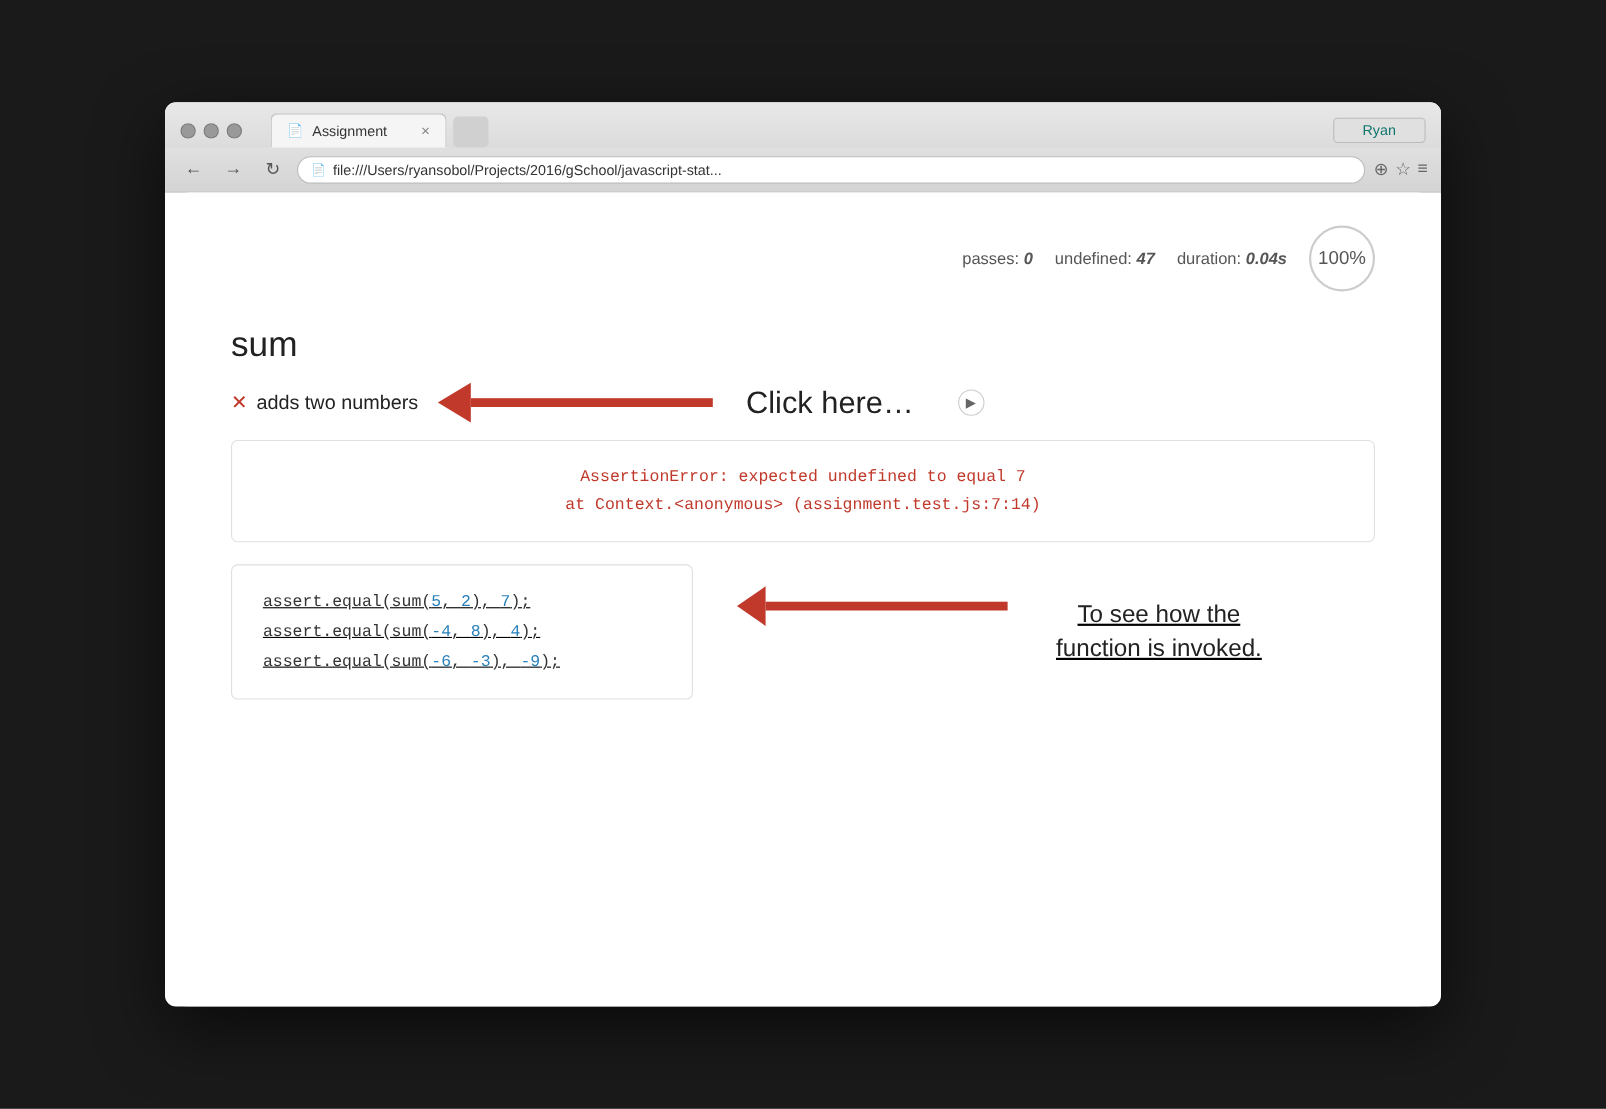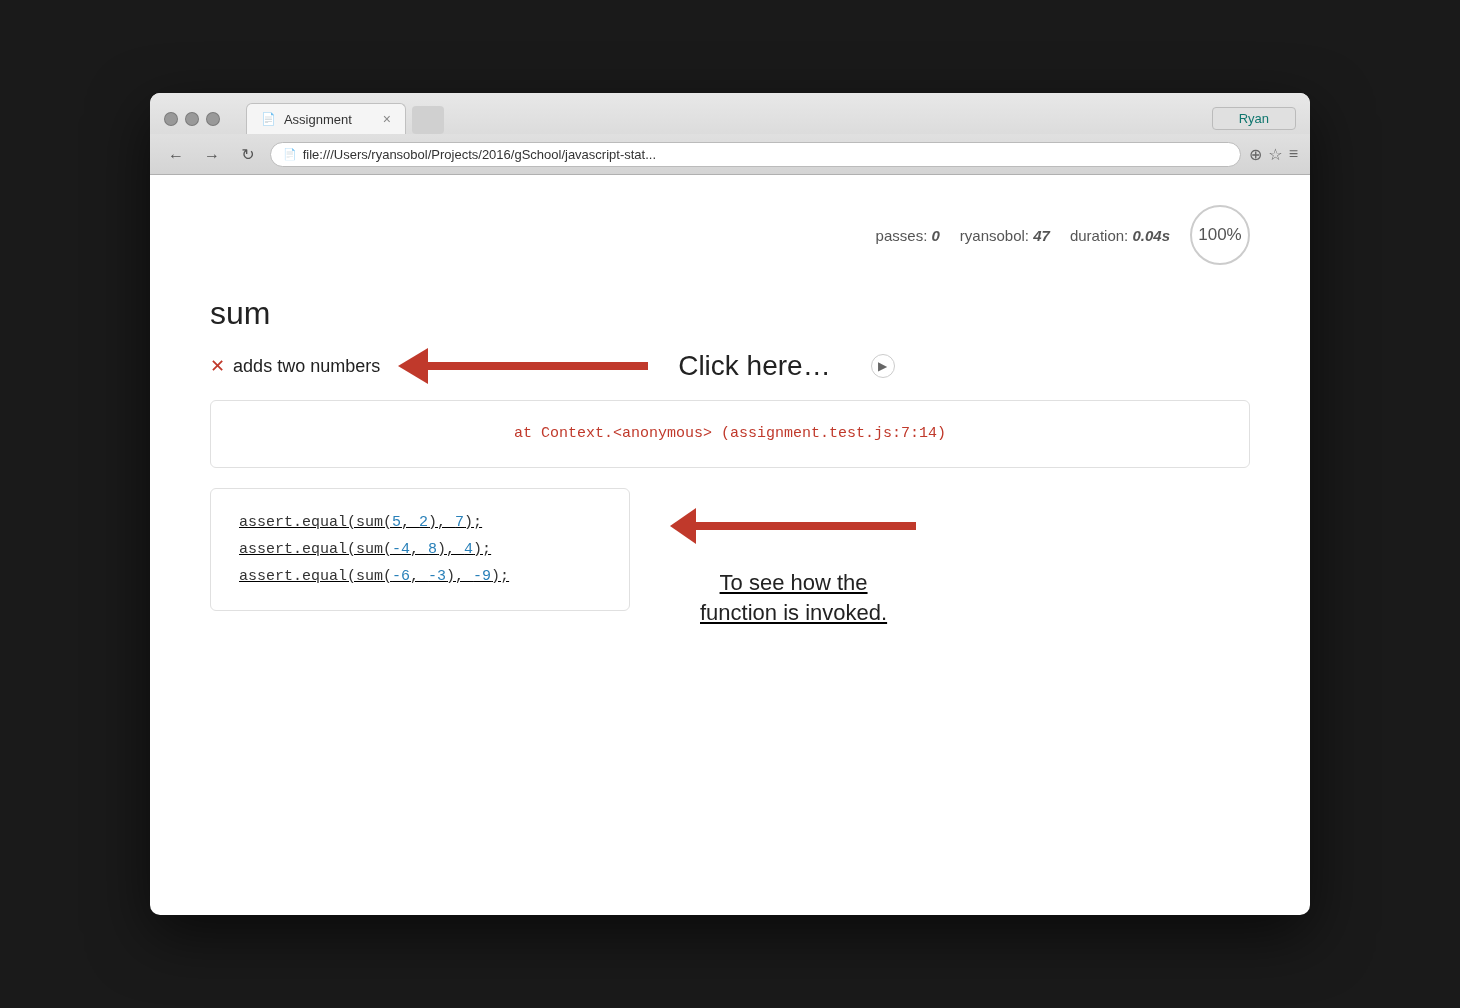--- a/index.html
+++ b/index.html
@@ -386,7 +386,7 @@
         <span class="stat-value">0</span>
       </span>
       <span class="stat-item">
-        <span>ryansobol:</span>
+        <span>undefined:</span>
         <span class="stat-value">47</span>
       </span>
       <span class="stat-item">

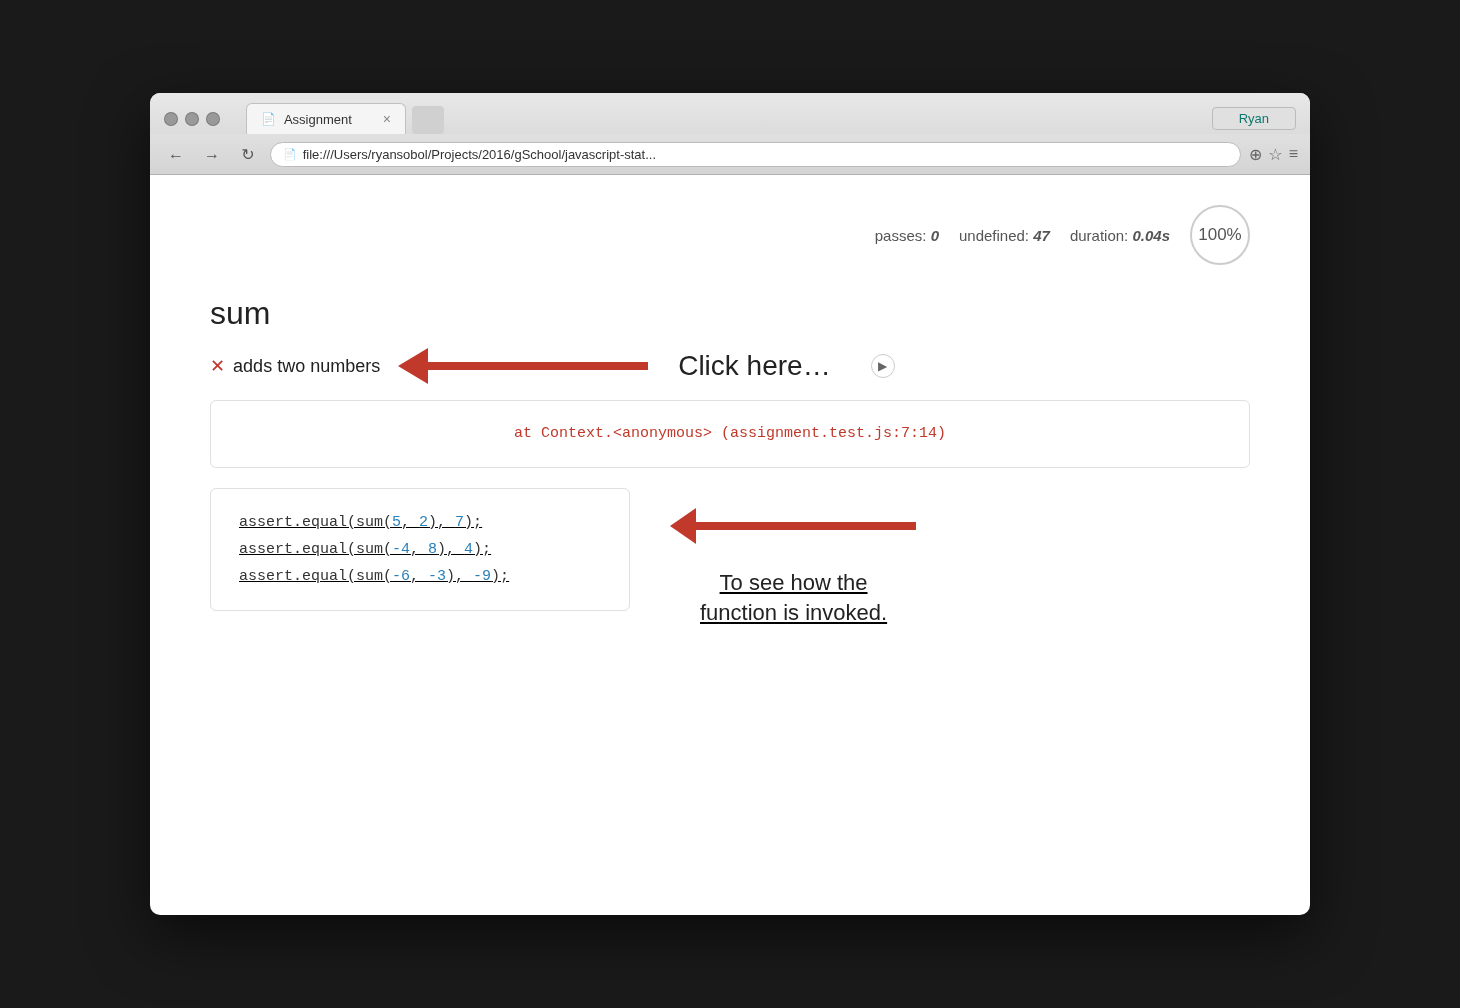--- a/index.html
+++ b/index.html
@@ -419,6 +419,7 @@
     </div>
 
     <div class="error-box">
+      <div class="error-text">AssertionError: expected undefined to equal 7</div>
       <div class="error-text">    at Context.&lt;anonymous&gt; (assignment.test.js:7:14)</div>
     </div>
 

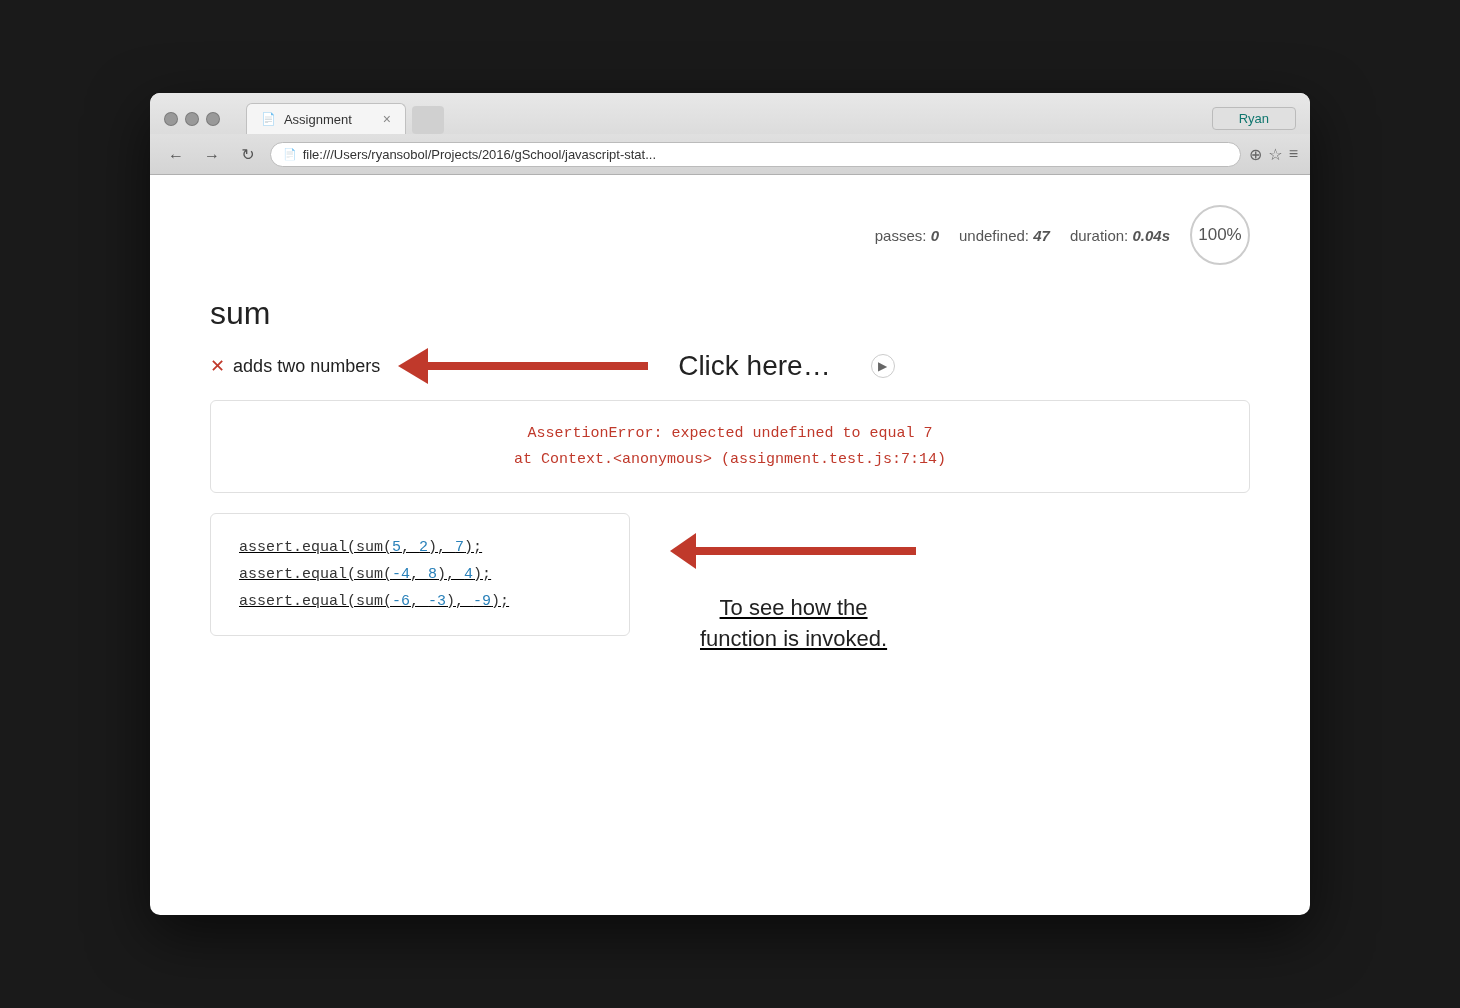--- a/index.html
+++ b/index.html
@@ -316,7 +316,7 @@
     .arrow-right-side {
       display: flex;
       align-items: center;
-      flex-direction: column;
+      flex-direction: row;
       gap: 14px;
     }
 

